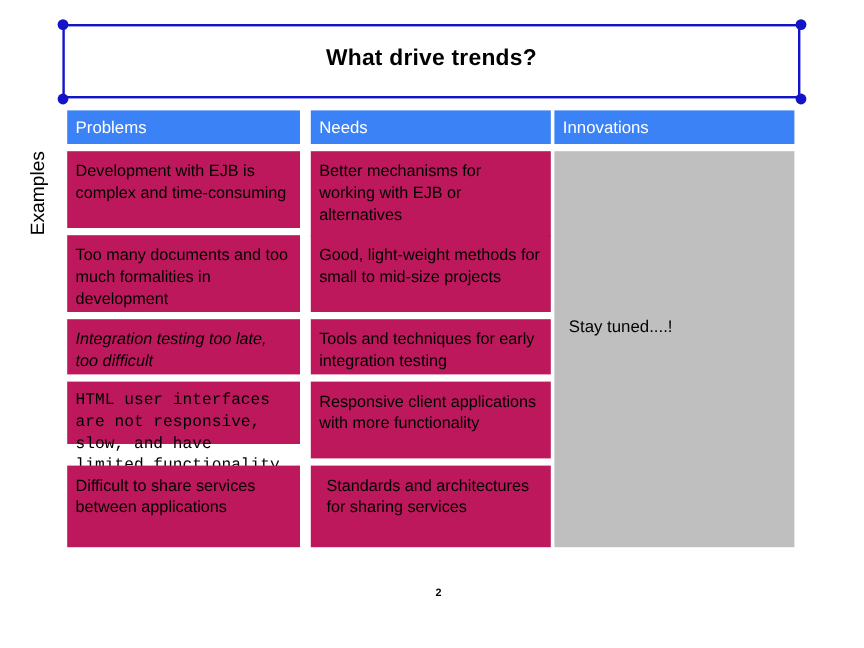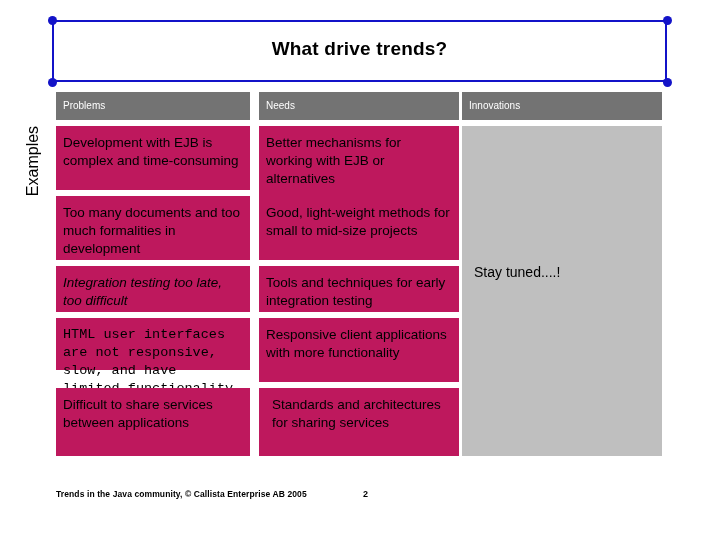--- a/index.html
+++ b/index.html
@@ -73,9 +73,9 @@
   }
   .hdr {
     position: absolute;
-    background: #737373;
+    background: #3b82f6;
     color: #ffffff;
-    font-size: 10px;
+    font-size: 14px;
     height: 28px;
     line-height: 28px;
     padding-left: 7px;

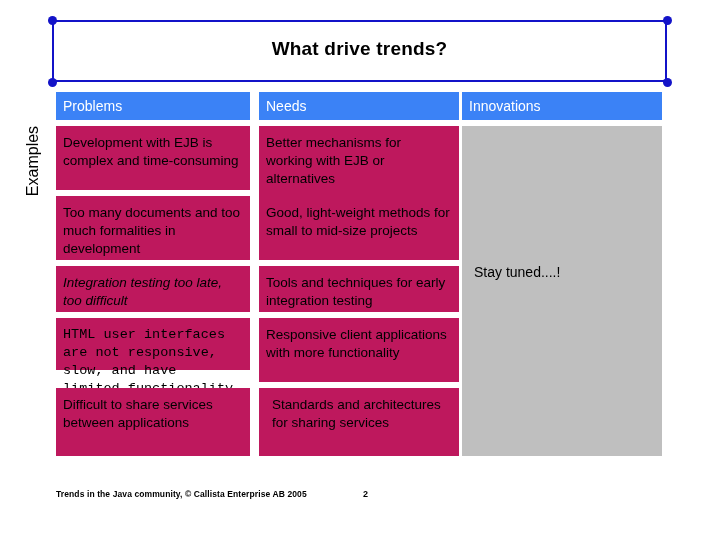--- a/index.html
+++ b/index.html
@@ -164,7 +164,6 @@
 
   <div class="stay-tuned">Stay tuned....!</div>
 
-  <div class="footer-text">Trends in the Java community, © Callista Enterprise AB 2005</div>
   <div class="page-num">2</div>
 
 </div>

